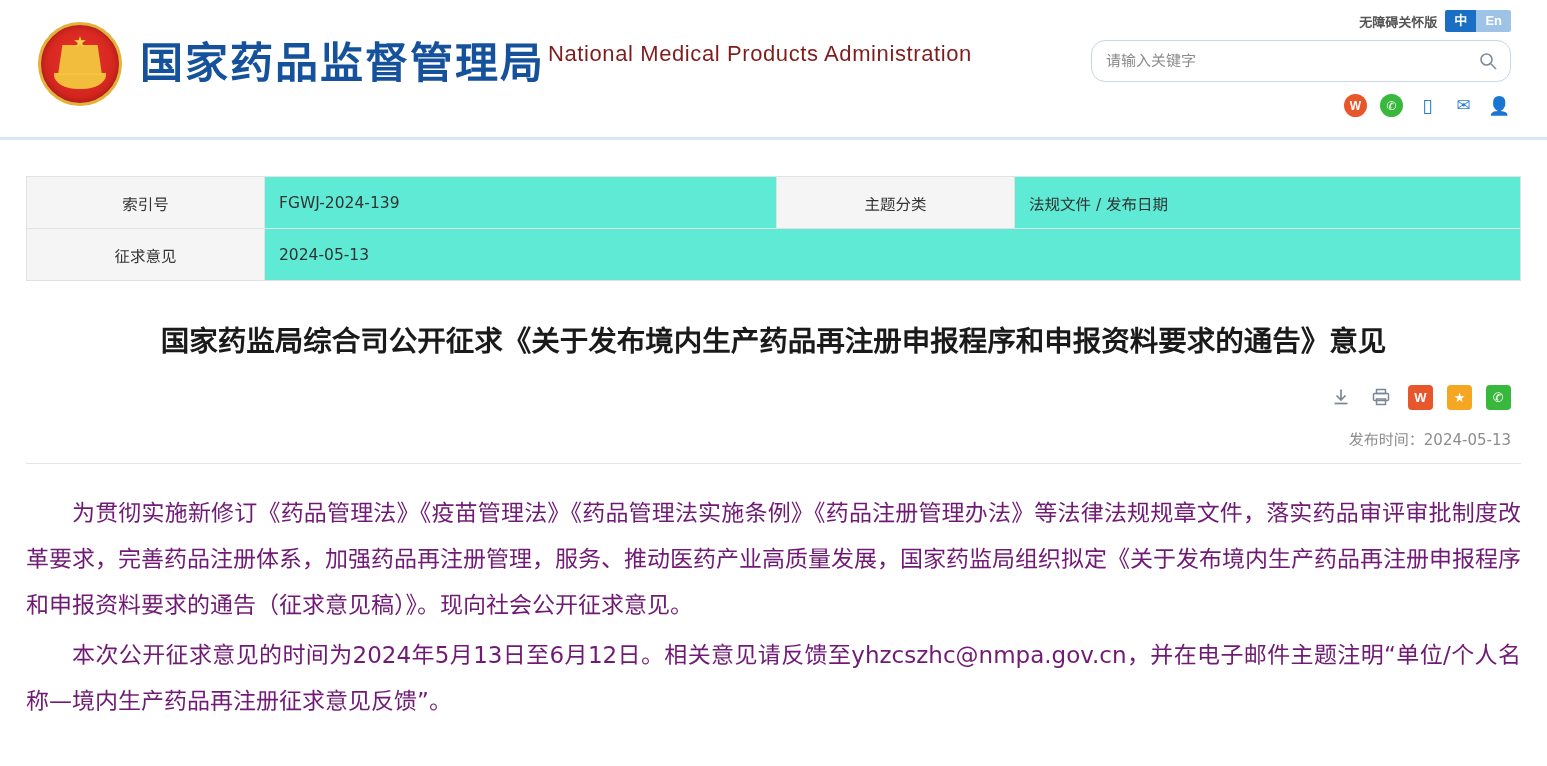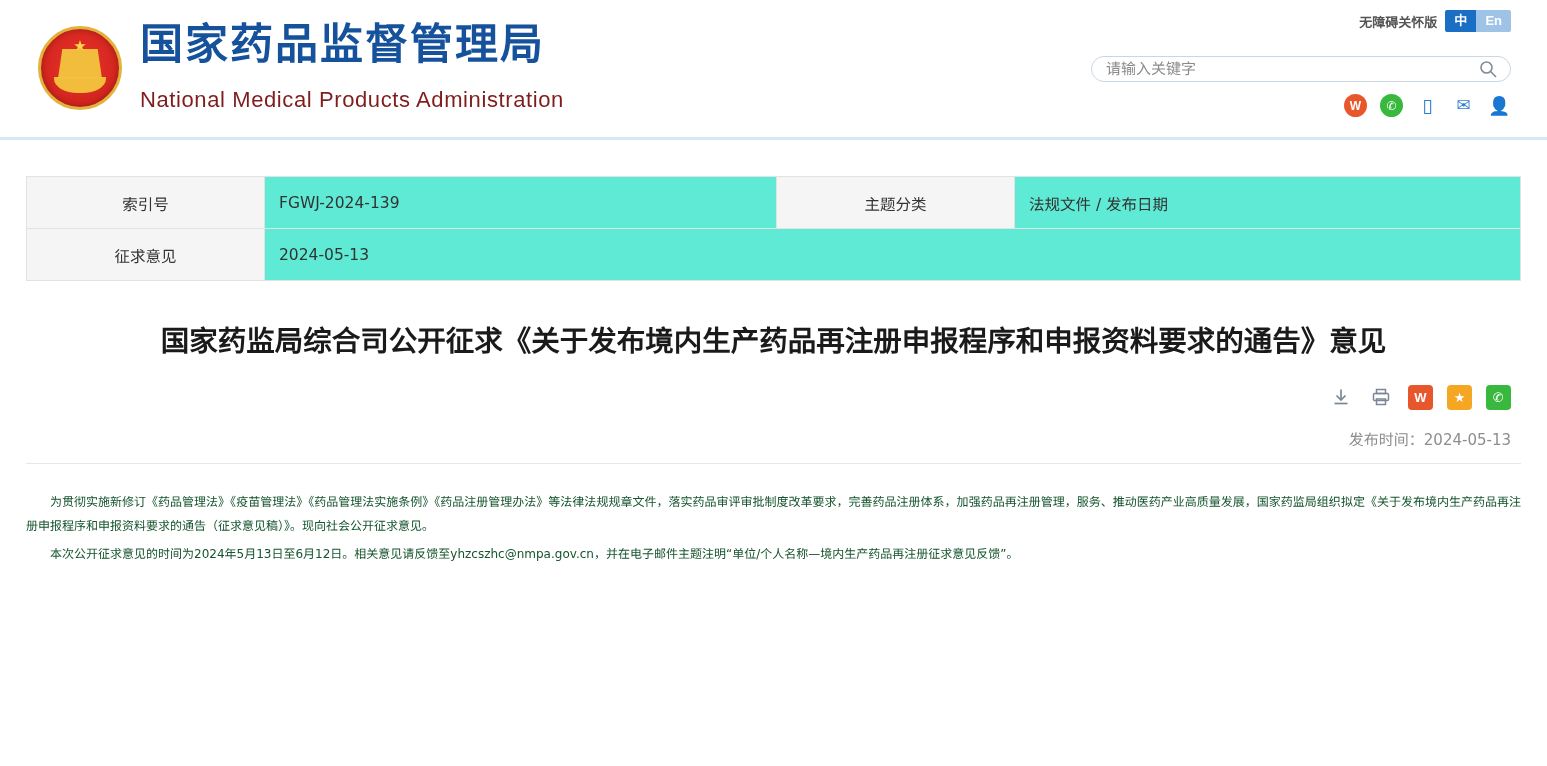--- a/index.html
+++ b/index.html
@@ -76,7 +76,7 @@
     line-height: 1;
     z-index: 2;
   }
-  .brand-text { display: flex; flex-direction: column; gap: 20px; }
+  .brand-text { display: flex; flex-direction: row; gap: 3px; }
   .brand-cn {
     font-size: 43px;
     font-weight: bold;

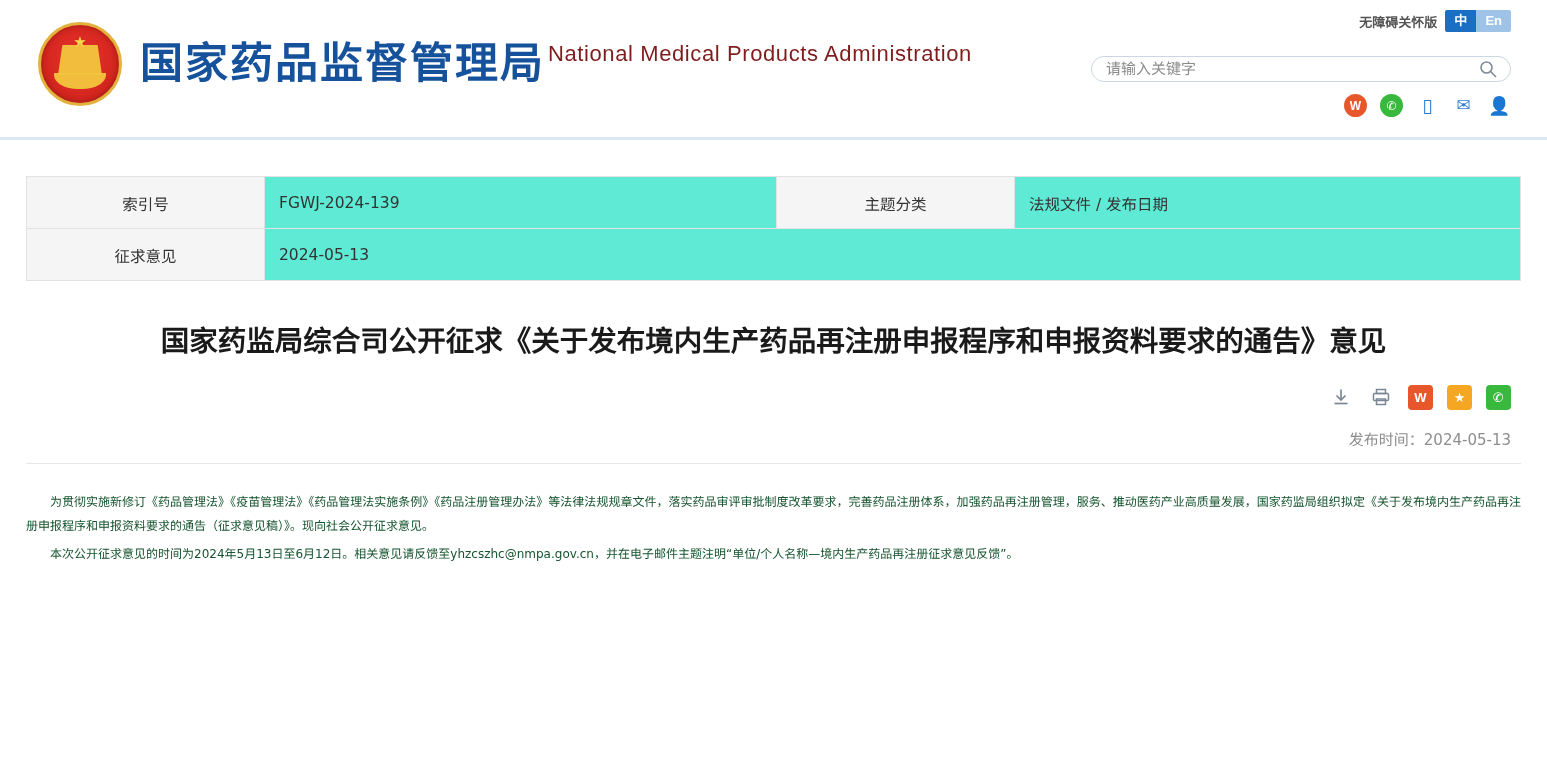--- a/index.html
+++ b/index.html
@@ -122,8 +122,8 @@
   .lang .off { background: #9fc3e6; color: #fff; }
 
   .searchbox {
-    margin-top: 24px;
-    height: 26px;
+    margin-top: 8px;
+    height: 42px;
     border: 1px solid #c9d6e4;
     border-radius: 14px;
     display: flex;

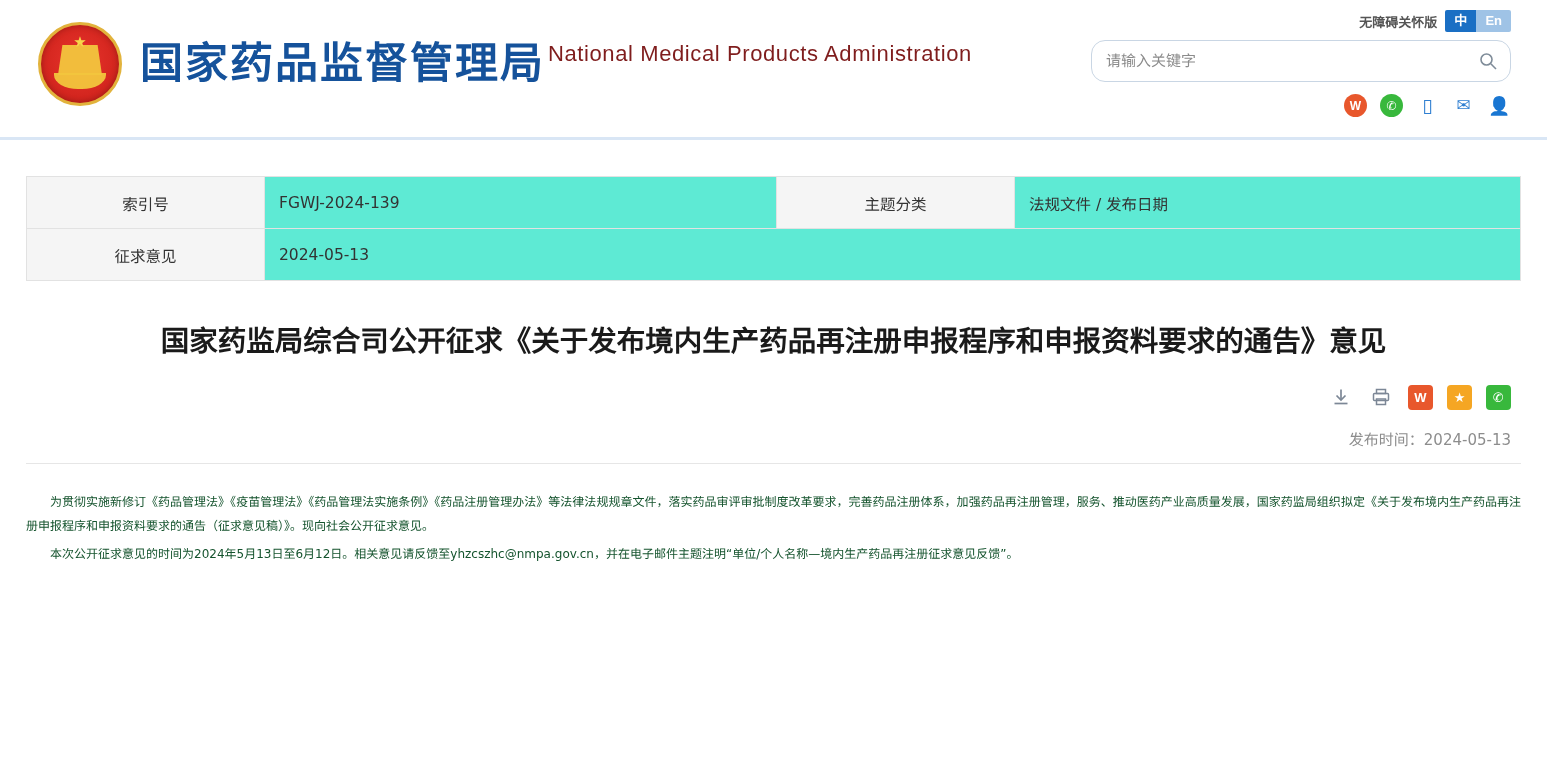--- a/index.html
+++ b/index.html
@@ -253,9 +253,9 @@
   .body-text {
     width: 1495px;
     margin: 26px 0 0;
-    font-size: 12px;
+    font-size: 23px;
     line-height: 2.0;
-    color: #14532d;
+    color: #701a75;
     text-align: justify;
     font-family: "DejaVu Sans", "Liberation Sans", sans-serif;
   }

